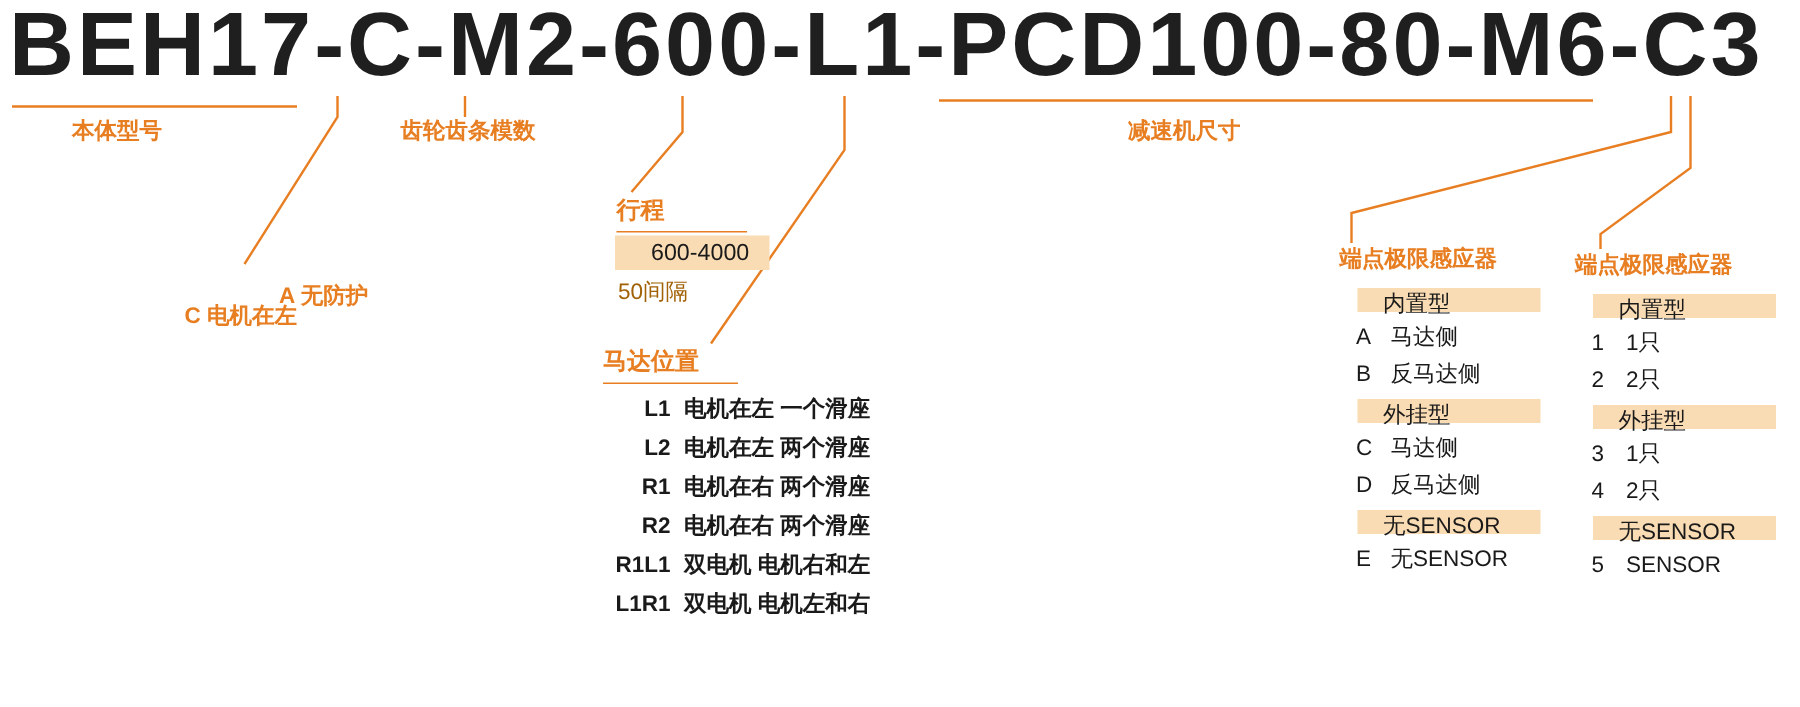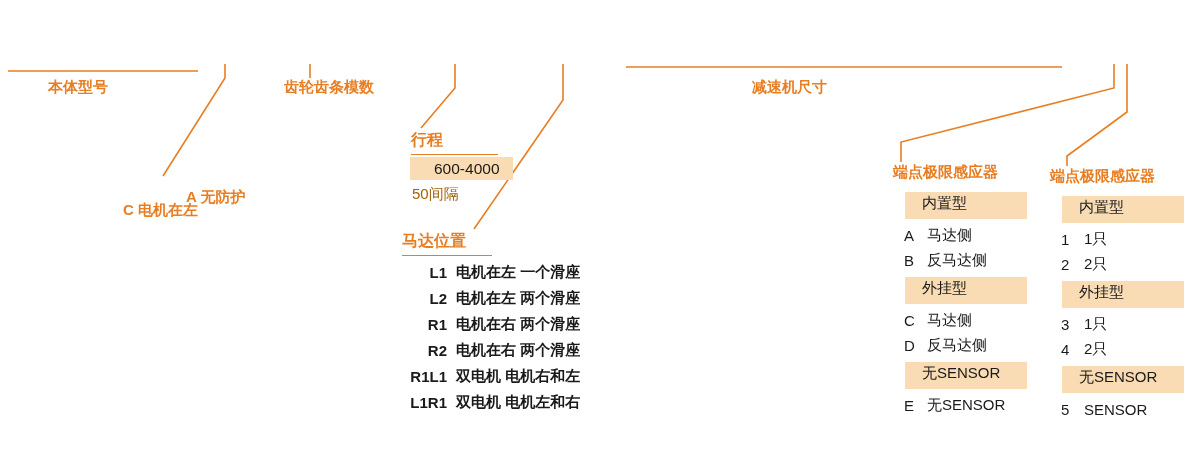--- a/index.html
+++ b/index.html
@@ -73,6 +73,7 @@
     <polyline points="1127,64 1127,112 1067,156 1067,166"></polyline>
   </svg>
 
+  <div class="title">BEH17-C-M2-600-L1-PCD100-80-M6-C3</div>
 
   <div class="olabel" style="left:48px; top:78px;">本体型号</div>
   <div class="olabel" style="left:284px; top:78px;">齿轮齿条模数</div>

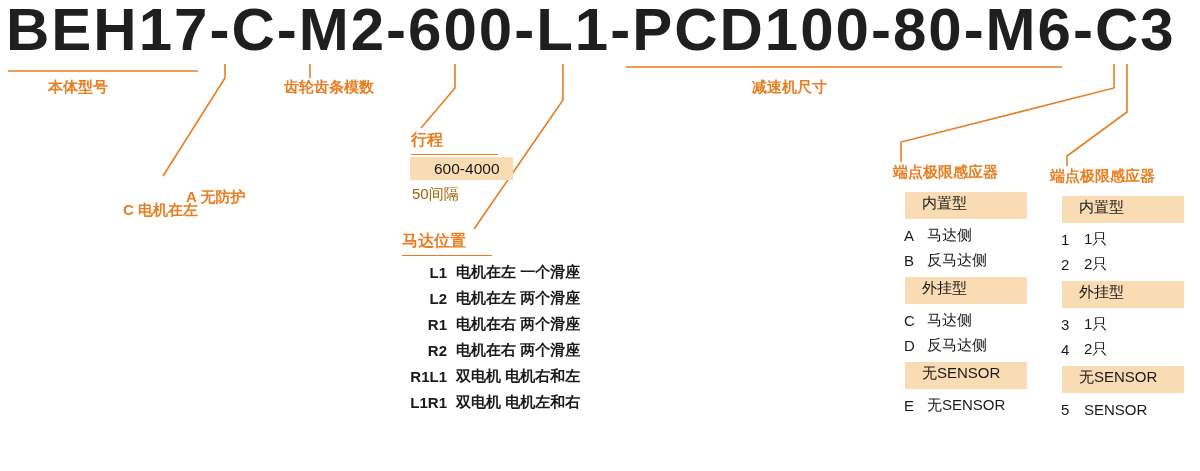--- a/index.html
+++ b/index.html
@@ -76,7 +76,7 @@
   <div class="title">BEH17-C-M2-600-L1-PCD100-80-M6-C3</div>
 
   <div class="olabel" style="left:48px; top:78px;">本体型号</div>
-  <div class="olabel" style="left:284px; top:78px;">齿轮齿条模数</div>
+  <div class="olabel" style="left:267px; top:78px;">齿轮齿条模数</div>
   <div class="olabel" style="left:752px; top:78px;">减速机尺寸</div>
   <div class="olabel" style="left:146px; top:188px;margin-left:40px;">A 无防护</div>
   <div class="olabel" style="left:123px; top:201px;">C 电机在左</div>

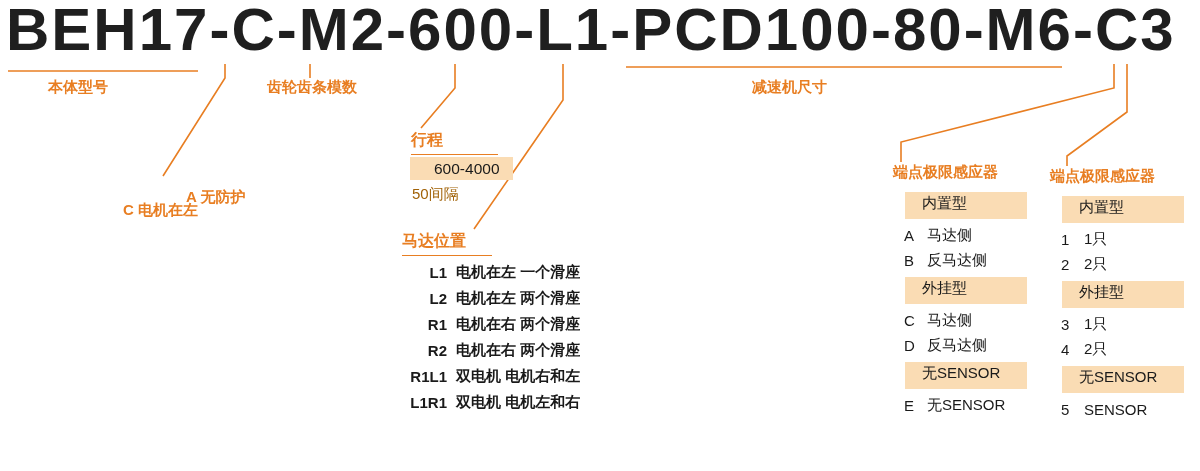--- a/index.html
+++ b/index.html
@@ -51,7 +51,7 @@
   .sensor-col { position:absolute; z-index:1; width:148px; font-size:15px; }
   .s-header { color:var(--accent,#e87e22); font-weight:700; font-size:15px;
               margin-bottom:10px; white-space:nowrap; }
-  .type-box { background:var(--highlight,#fadcb4); height:27px; line-height:22px;
+  .type-box { background:var(--highlight,#fadcb4); height:16px; line-height:22px;
               padding-left:17px; margin:4px 0 4px 12px; width:122px; white-space:nowrap; }
   .s-row { display:flex; height:25px; align-items:center; }
   .s-code { margin-left:11px; width:18px; white-space:nowrap; }

